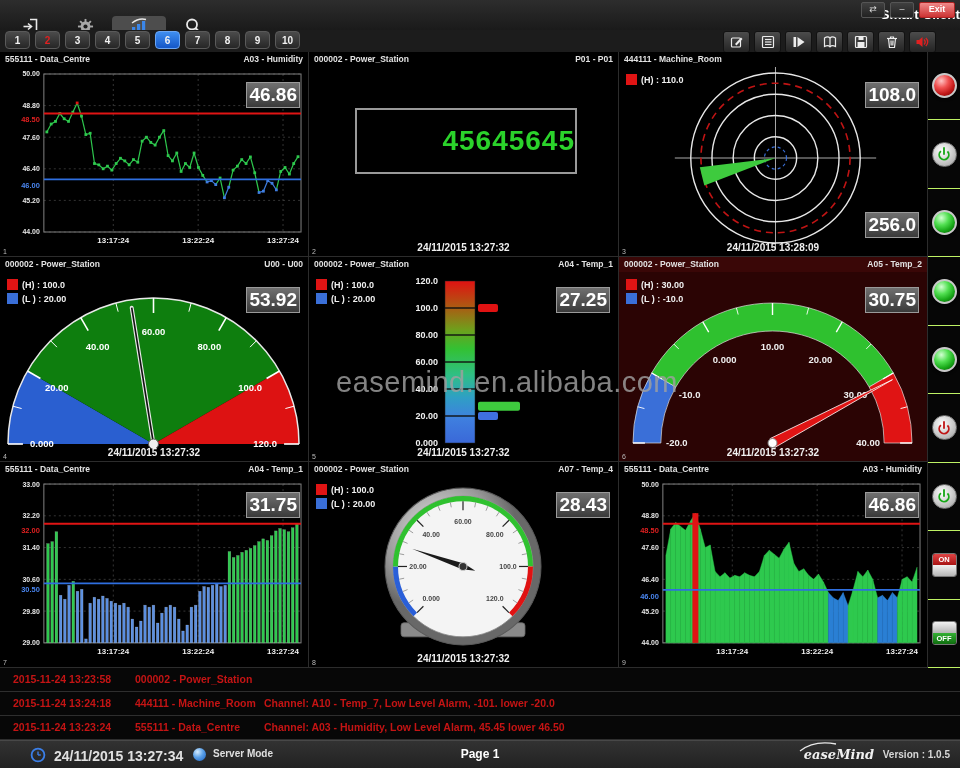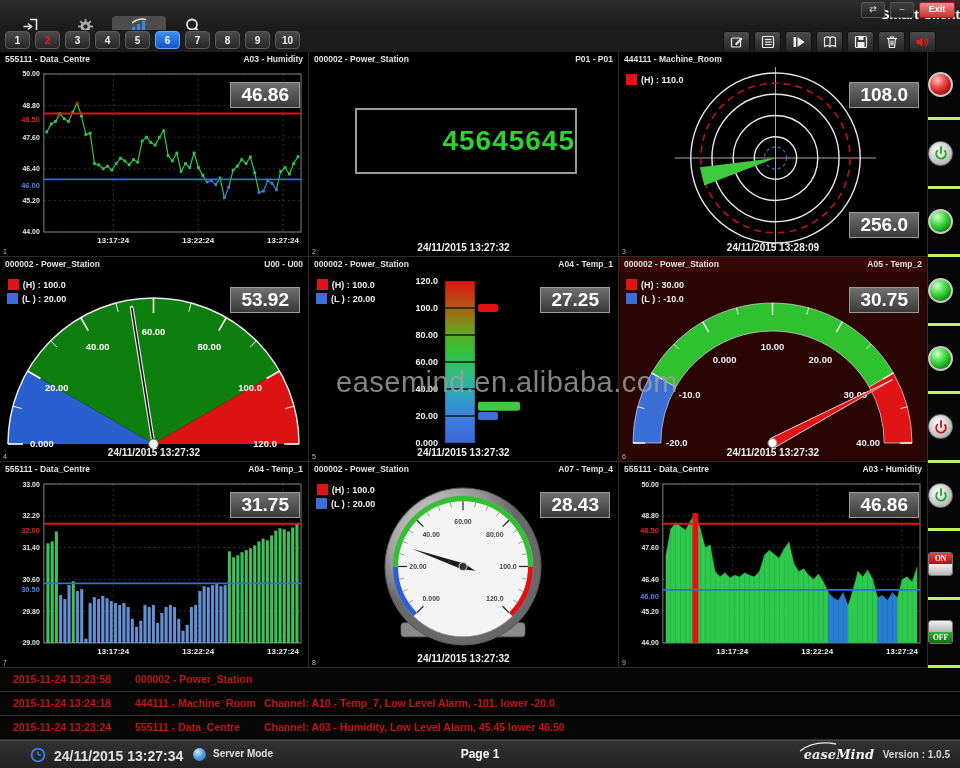--- a/index.html
+++ b/index.html
@@ -41,7 +41,7 @@
   .valuebox{position:absolute;top:16px;right:8px;background:linear-gradient(#707070,#3a3a3a);border:1px solid #9a9a9a;
             color:#fff;font-size:19px;font-weight:bold;padding:0 10px;height:24px;line-height:24px;}
   .valuebox.vb2{top:146px;}
-  .legend{position:absolute;top:8px;left:7px;display:flex;flex-direction:column;gap:3px;z-index:5;align-items:center;}
+  .legend{position:absolute;top:8px;left:7px;display:flex;flex-direction:column;gap:3px;z-index:5;}
   .lg-row{display:flex;align-items:center;gap:4px;font-size:9px;font-weight:bold;color:#f0f0f0;}
   .sw{width:11px;height:11px;}
   .sw.red{background:#e01414;}

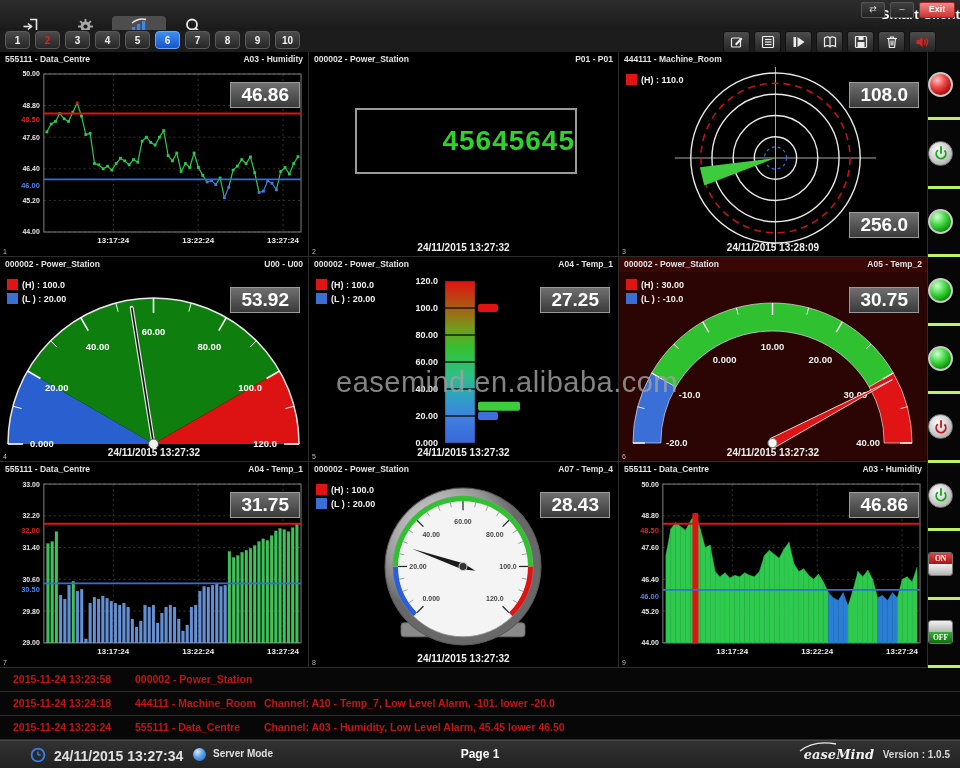--- a/index.html
+++ b/index.html
@@ -39,7 +39,7 @@
   .pbody{position:absolute;top:14px;left:0;right:0;bottom:0;}
   svg.chart{position:absolute;left:0;top:0;width:100%;height:100%;}
   .valuebox{position:absolute;top:16px;right:8px;background:linear-gradient(#707070,#3a3a3a);border:1px solid #9a9a9a;
-            color:#fff;font-size:19px;font-weight:bold;padding:0 10px;height:24px;line-height:24px;}
+            color:#fff;font-size:19px;font-weight:bold;padding:0 2px;height:24px;line-height:24px;}
   .valuebox.vb2{top:146px;}
   .legend{position:absolute;top:8px;left:7px;display:flex;flex-direction:column;gap:3px;z-index:5;}
   .lg-row{display:flex;align-items:center;gap:4px;font-size:9px;font-weight:bold;color:#f0f0f0;}

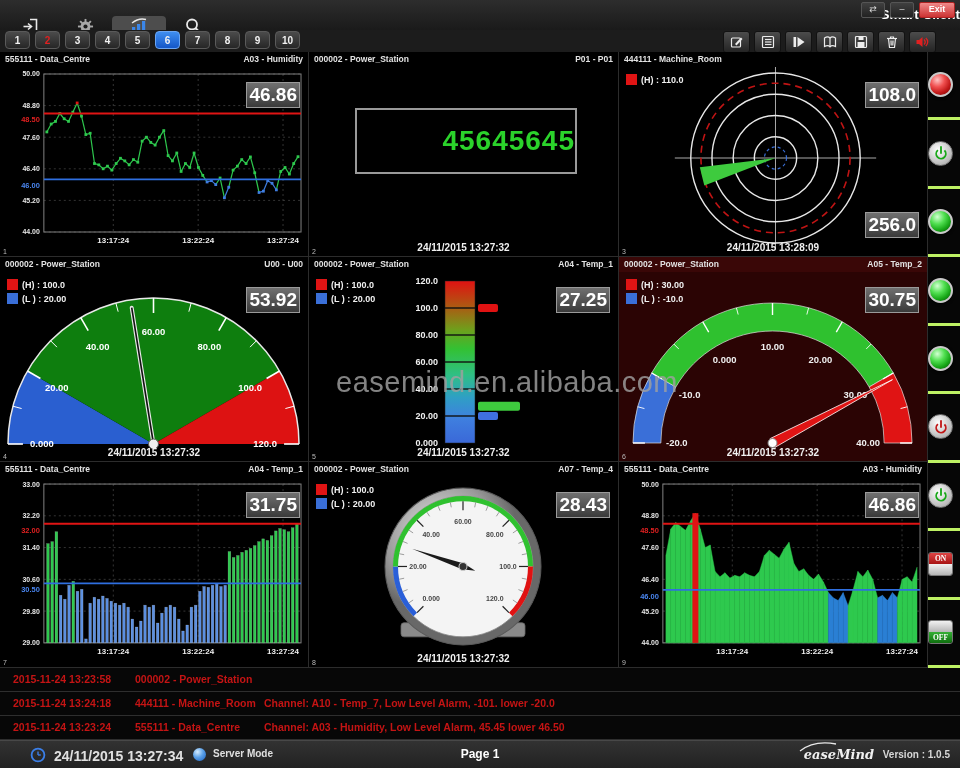--- a/index.html
+++ b/index.html
@@ -53,7 +53,7 @@
   .digital-value{color:#2bd32b;font-size:28px;font-weight:bold;letter-spacing:1px;}
   
   .side{position:absolute;top:52px;left:928px;width:32px;height:616px;display:flex;flex-direction:column;background:#060606;}
-  .side-cell{flex:1;display:flex;align-items:center;justify-content:flex-start;border-bottom:3px solid #bef264;font-family:Liberation Serif, serif;}
+  .side-cell{flex:1;display:flex;align-items:center;justify-content:center;border-bottom:1px solid #bef264;}
   .sphere{width:25px;height:25px;border-radius:50%;border:2px solid #c9c9c9;box-shadow:0 1px 3px #000;box-sizing:border-box;cursor:pointer;}
   .sphere.red{background:radial-gradient(circle at 35% 28%, #ffc4c4 0%, #f05050 35%, #c01818 65%, #6a0000 100%);}
   .sphere.green{background:radial-gradient(circle at 35% 28%, #d2ffd2 0%, #52e052 35%, #18a818 65%, #024402 100%);}

